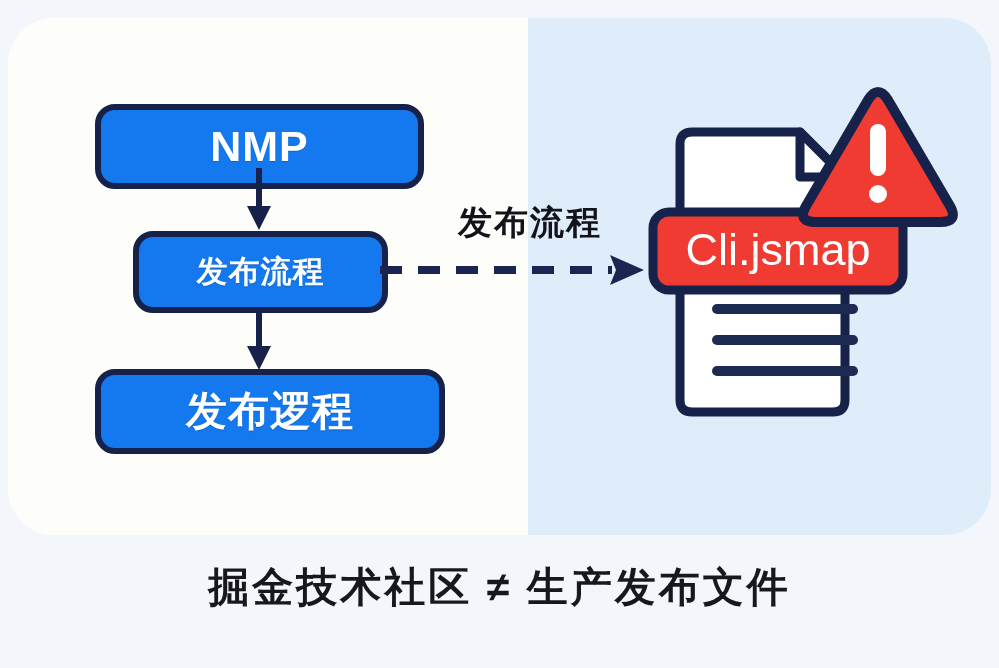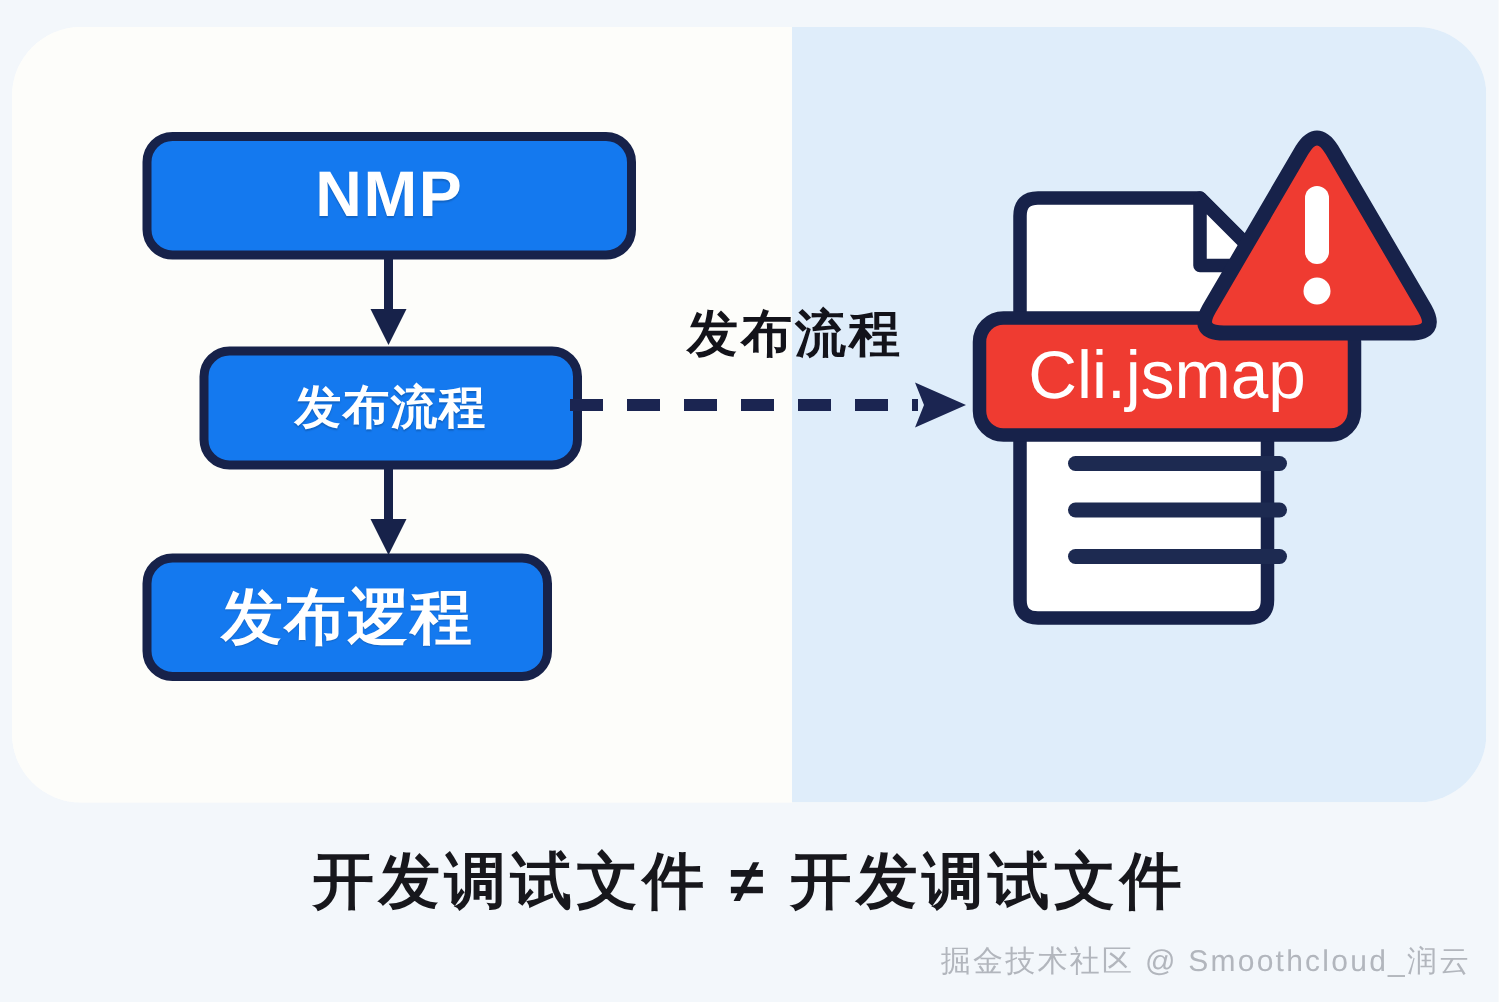--- a/index.html
+++ b/index.html
@@ -64,7 +64,7 @@
   }
   #box-nmp {
     left: 95px;
-    top: 88px;
+    top: 104px;
     width: 329px;
     height: 85px;
     font-size: 43px;

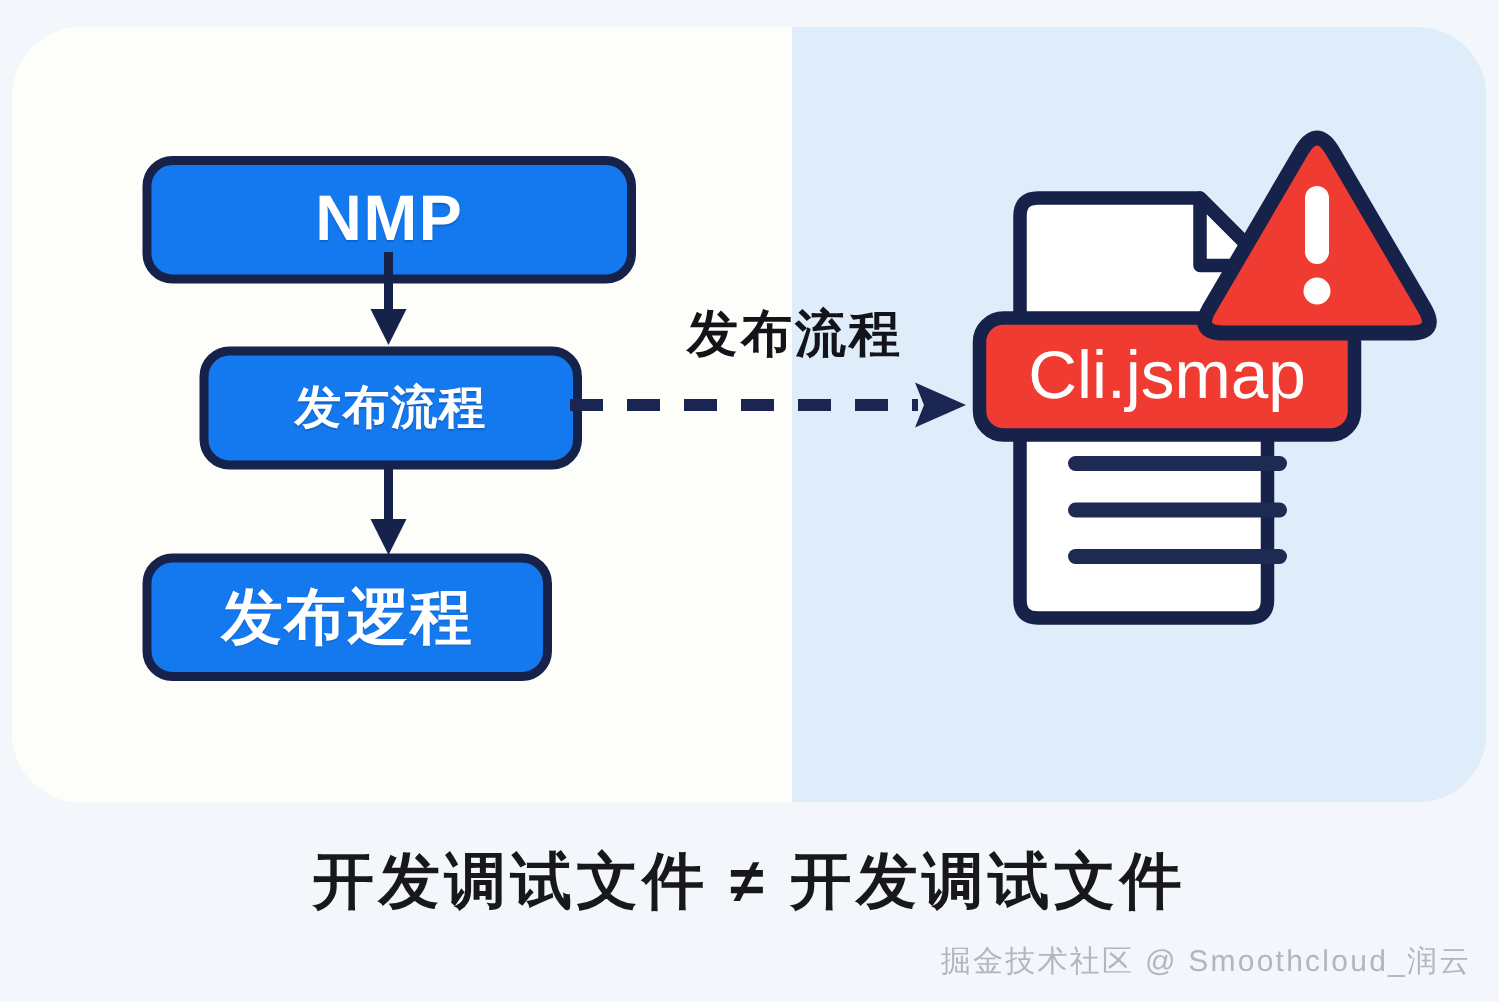--- a/index.html
+++ b/index.html
@@ -79,7 +79,7 @@
   #box-logic {
     left: 95px;
     top: 369px;
-    width: 273px;
+    width: 350px;
     height: 85px;
     font-size: 41px;
   }

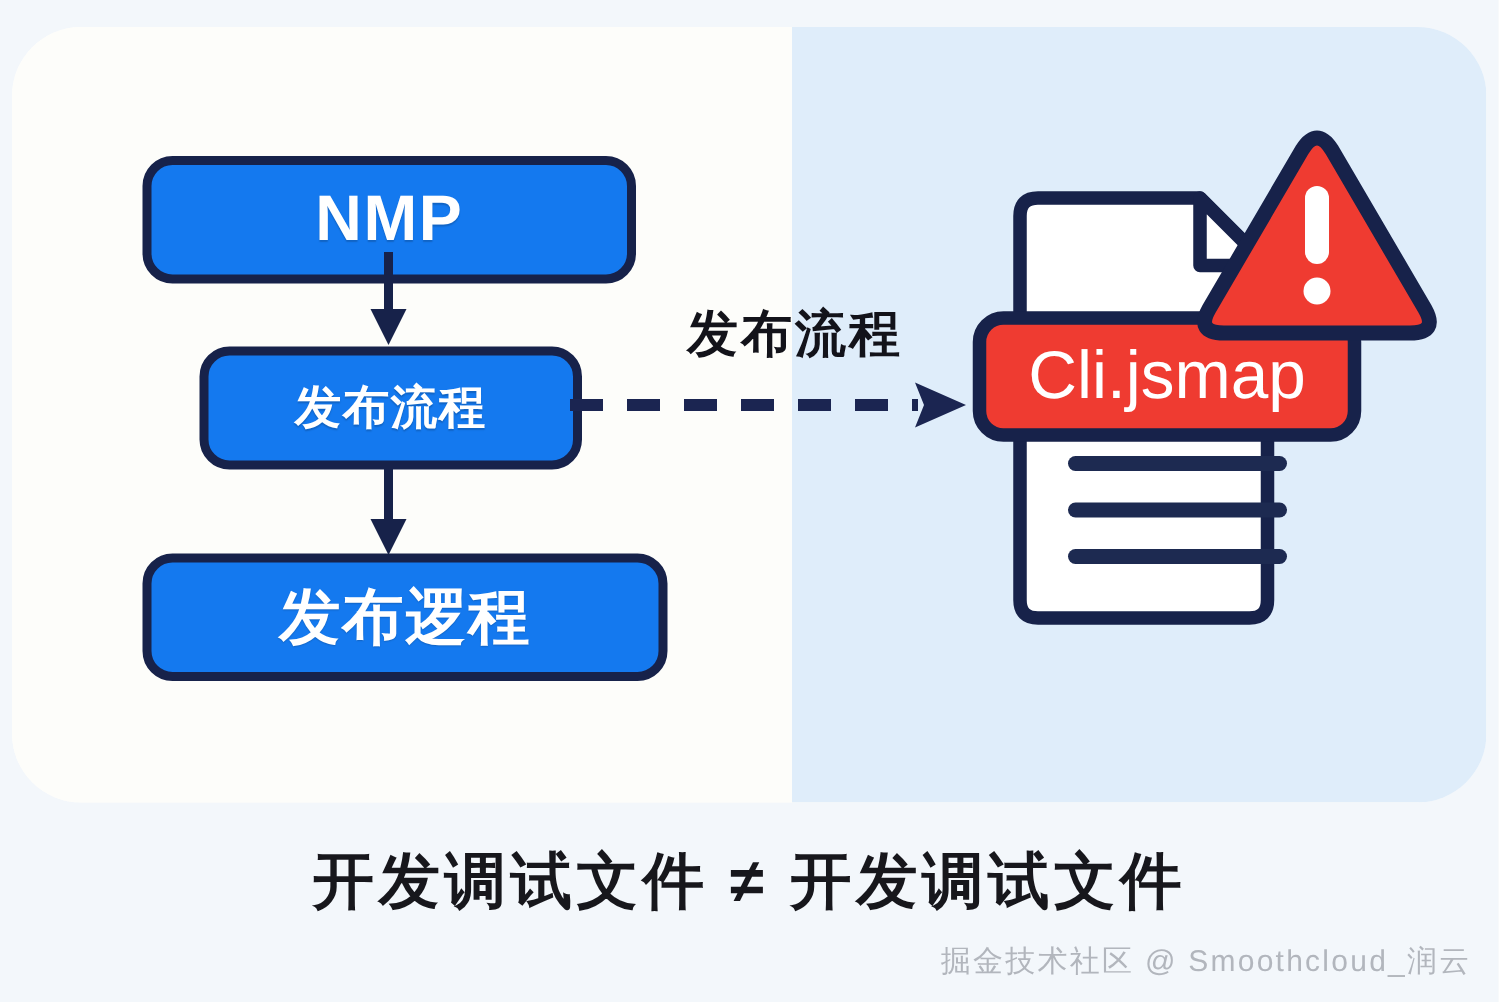--- a/index.html
+++ b/index.html
@@ -218,7 +218,7 @@
     <circle cx="238" cy="112" r="9" fill="#ffffff"></circle>
   </svg>
 
-  <div id="caption">开发调试文件 ≠ 开发调试文件</div>
+  <div id="caption">掘金技术社区 ≠ 生产发布文件</div>
 
   <div id="watermark">掘金技术社区 @ Smoothcloud_润云</div>
 

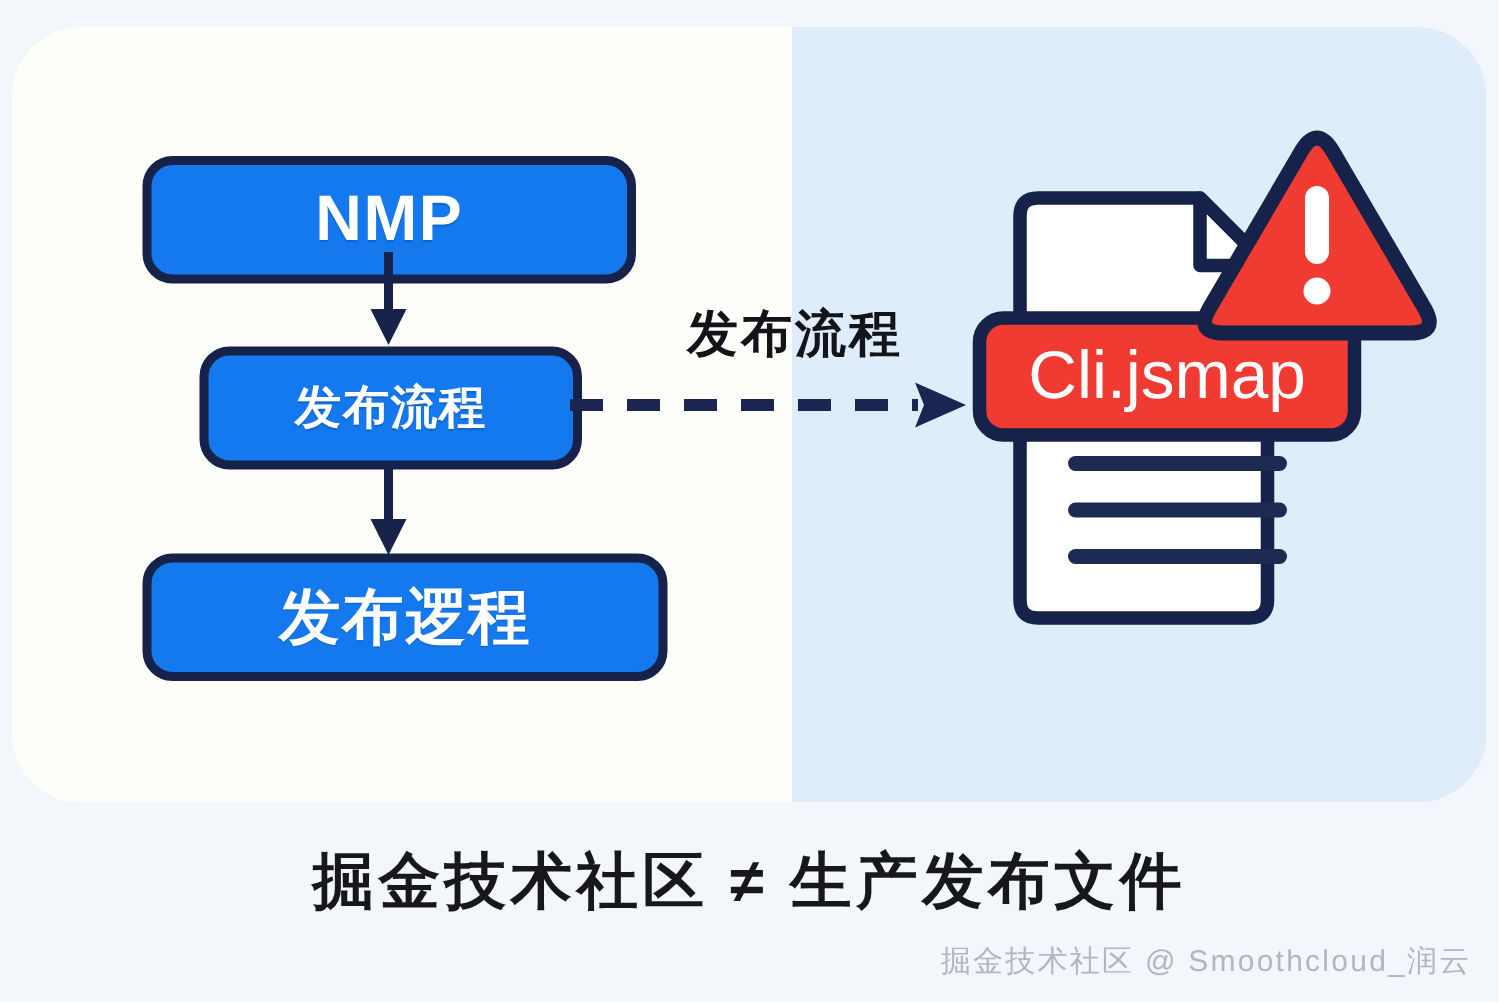--- a/index.html
+++ b/index.html
@@ -220,7 +220,6 @@
 
   <div id="caption">掘金技术社区 ≠ 生产发布文件</div>
 
-  <div id="watermark">掘金技术社区 @ Smoothcloud_润云</div>
 
 </div>
 

